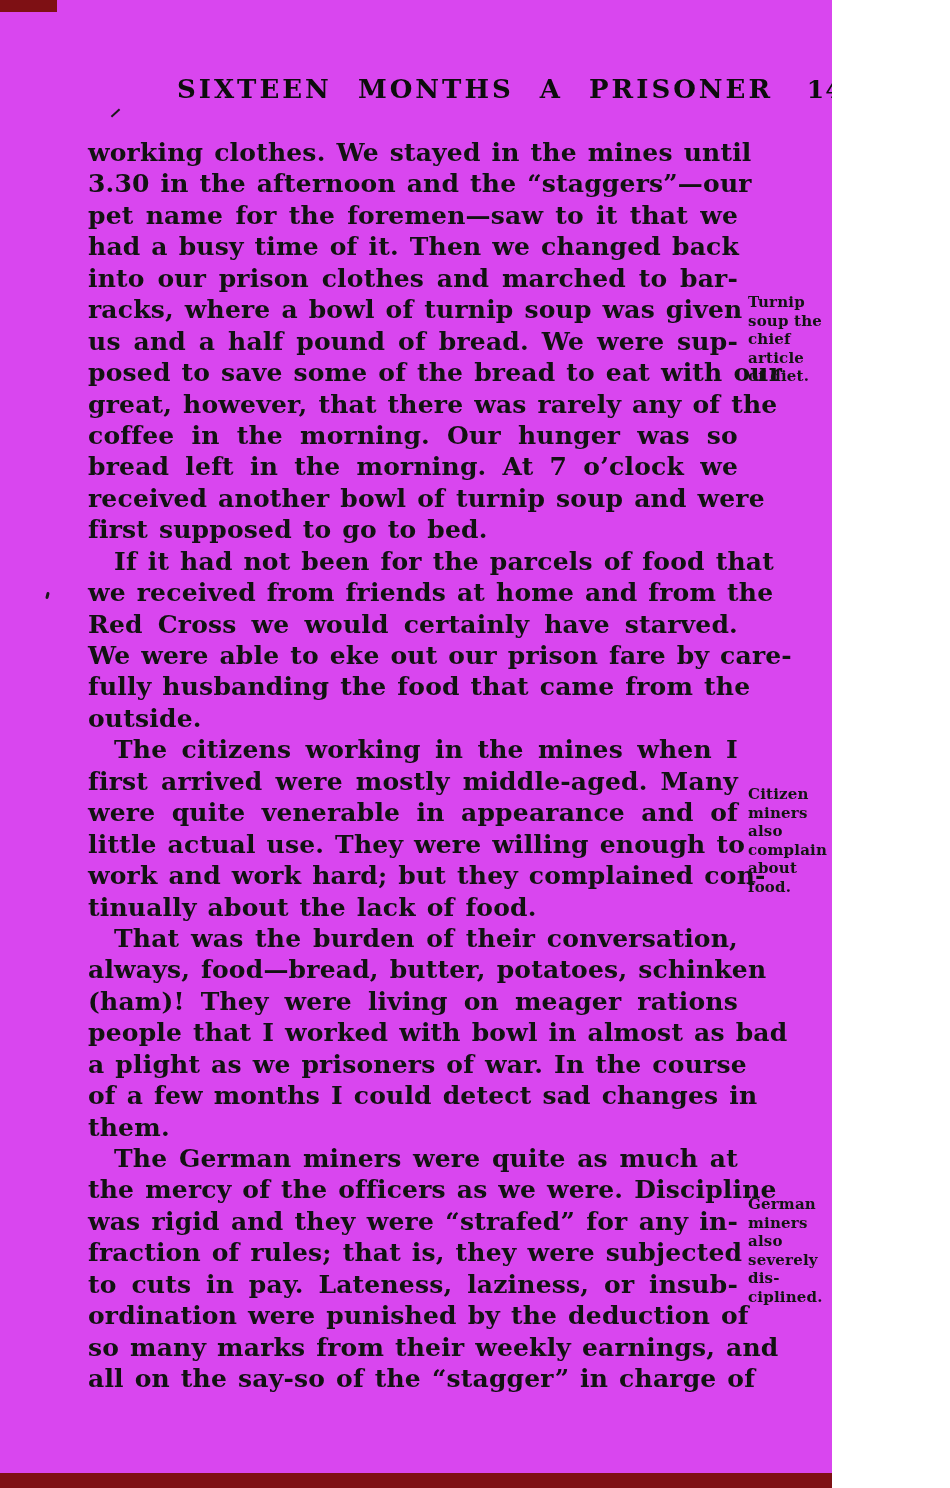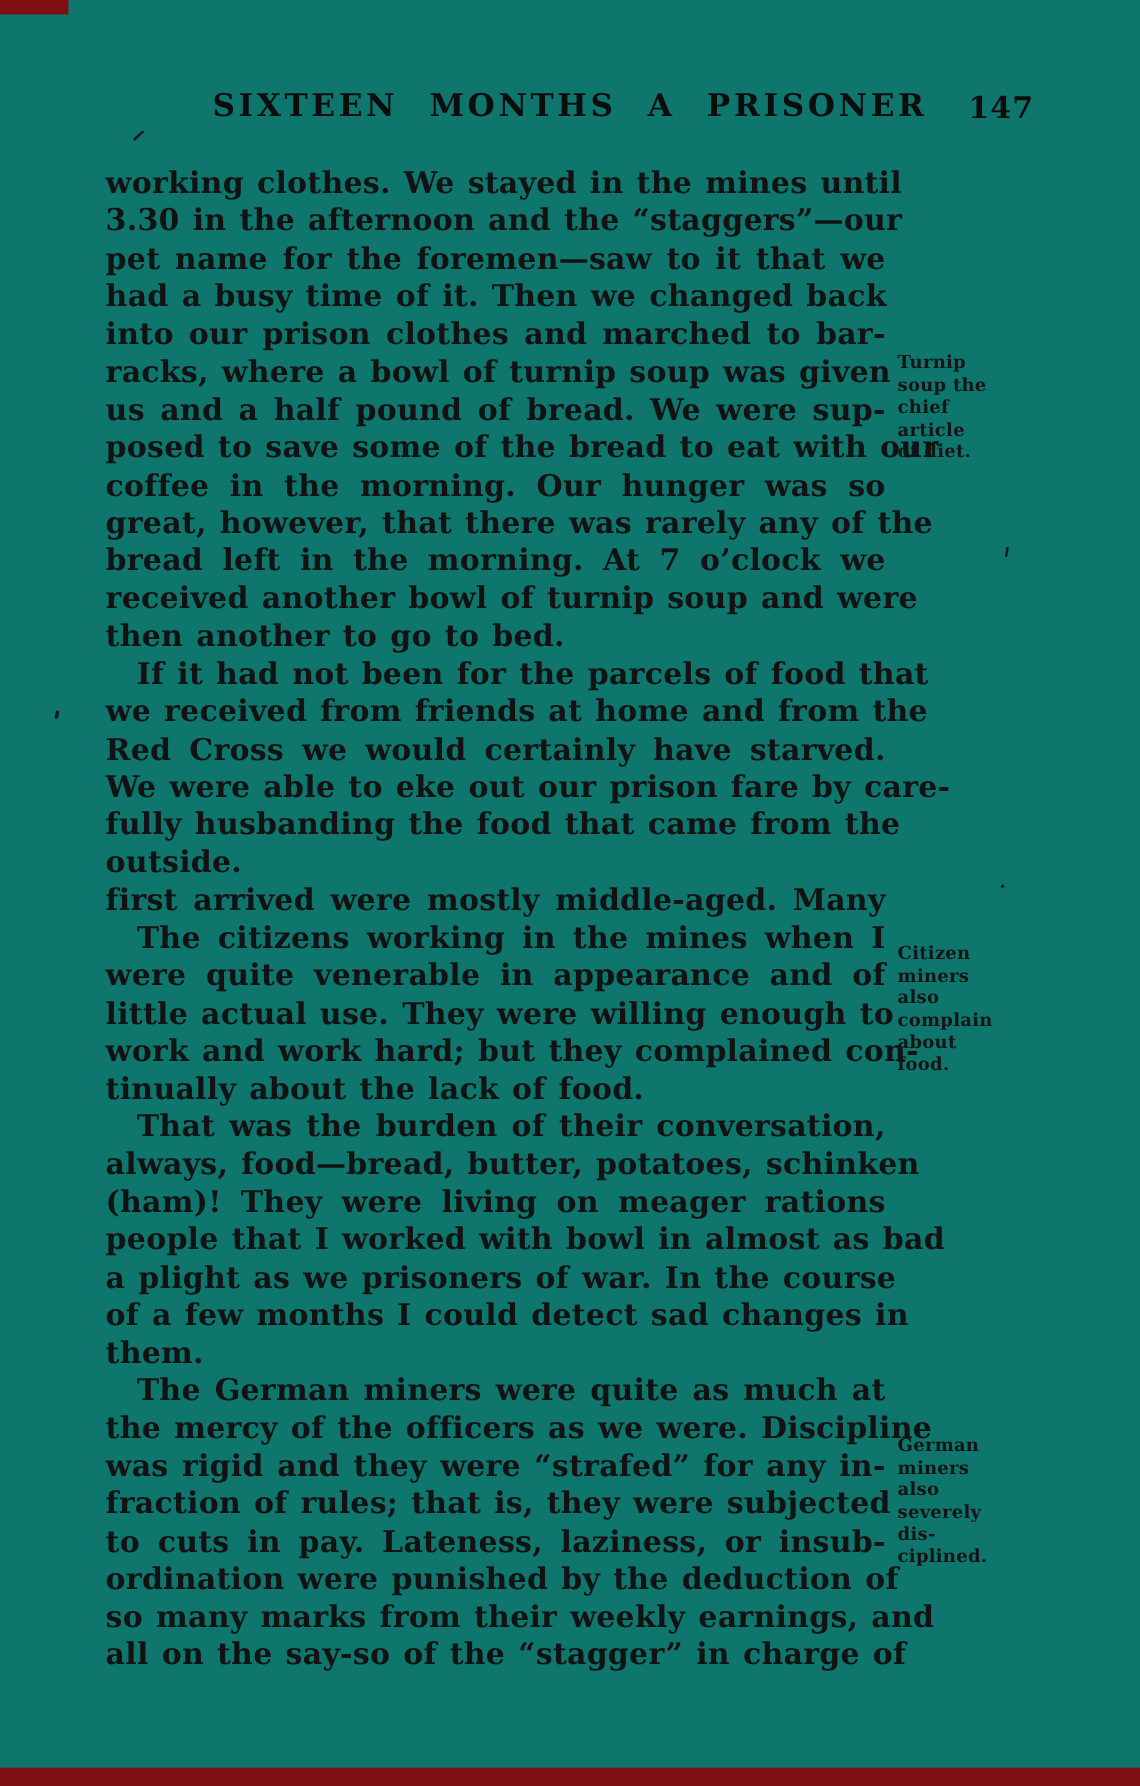--- a/index.html
+++ b/index.html
@@ -5,8 +5,8 @@
   html,body{margin:0;padding:0;background:#ffffff;}
   .page{
     position:relative;
-    width:950px;height:1488px;
-    background:#0f766e;
+    width:832px;height:1488px;
+    background:#d946ef;
     font-family:"DejaVu Serif","Liberation Serif",serif;
     color:#101010;
     overflow:hidden;

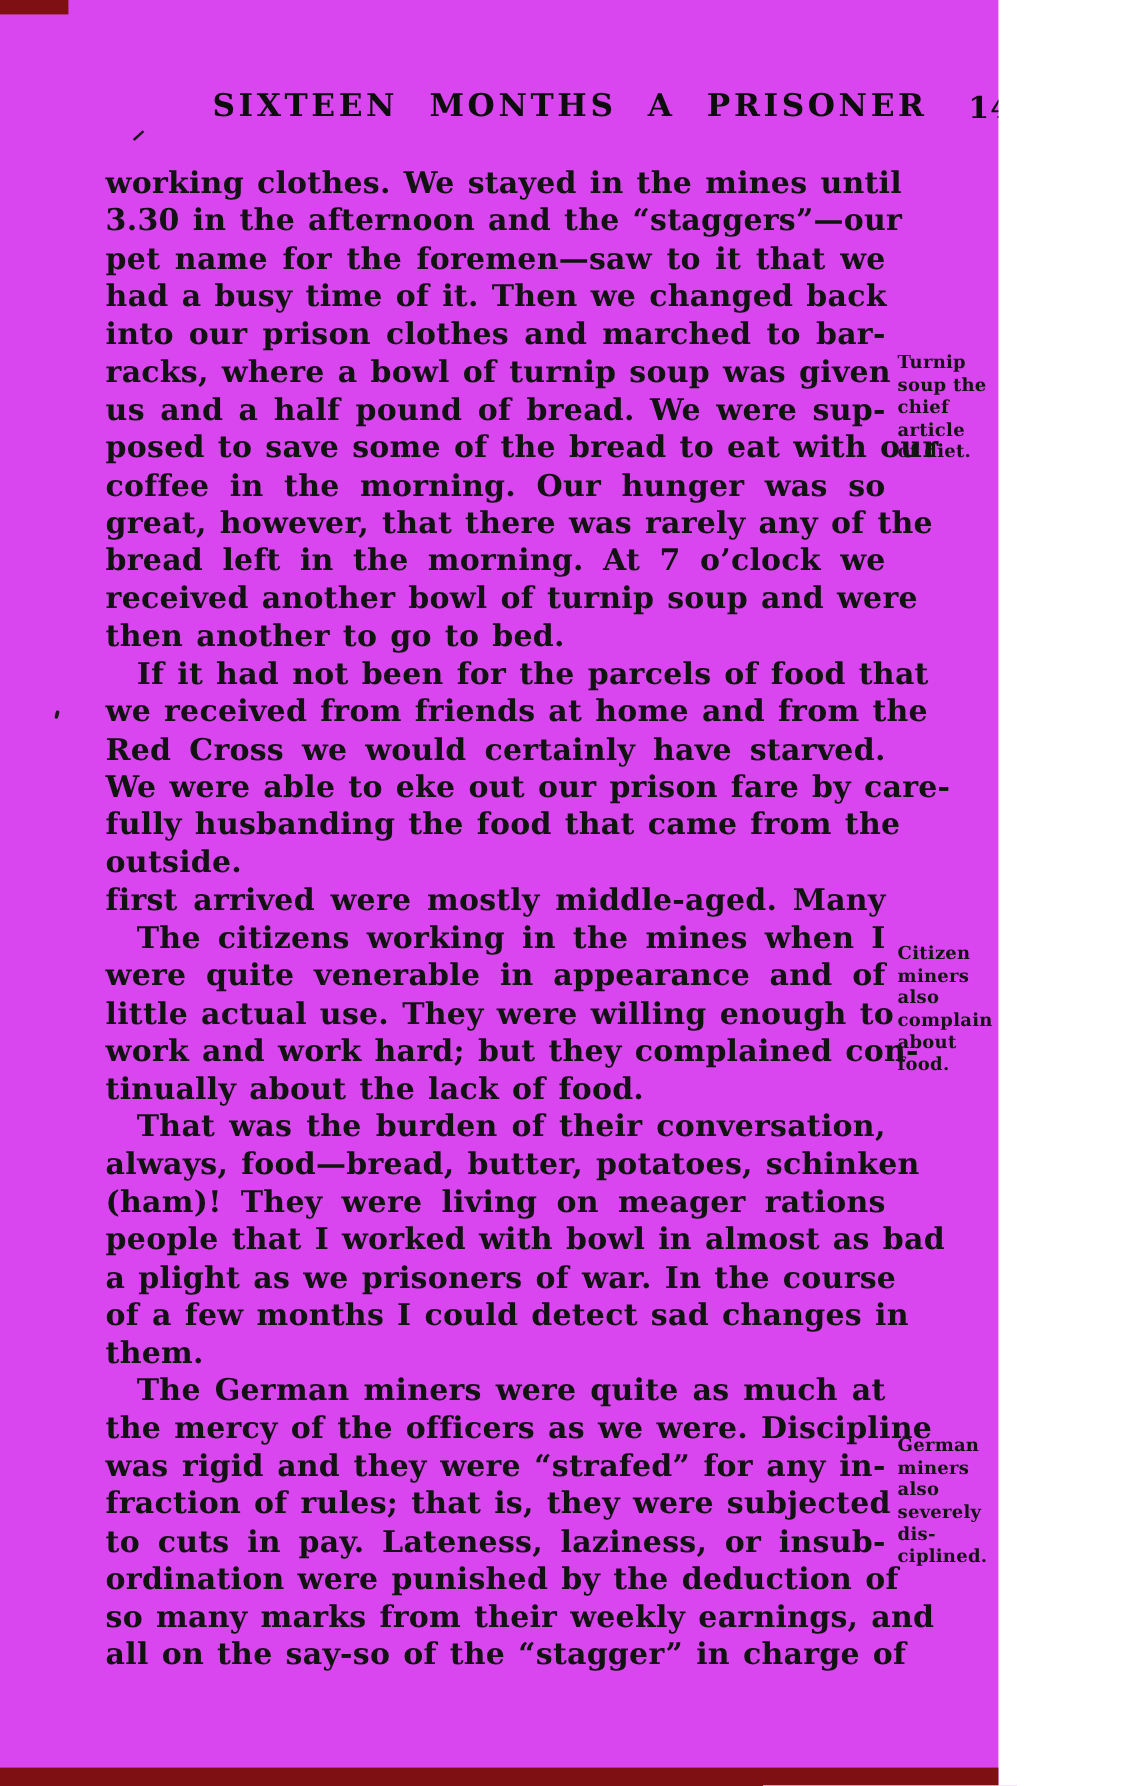--- a/index.html
+++ b/index.html
@@ -87,8 +87,8 @@
     <div class="line j">racks, where a bowl of turnip soup was given</div>
     <div class="line j">us and a half pound of bread.  We were sup-</div>
     <div class="line j">posed to save some of the bread to eat with our</div>
+    <div class="line j">great, however, that there was rarely any of the</div>
     <div class="line j">coffee in the morning.  Our hunger was so</div>
-    <div class="line j">great, however, that there was rarely any of the</div>
     <div class="line j">bread left in the morning.  At 7 o’clock we</div>
     <div class="line j">received another bowl of turnip soup and were</div>
     <div class="line e">then another to go to bed.</div>

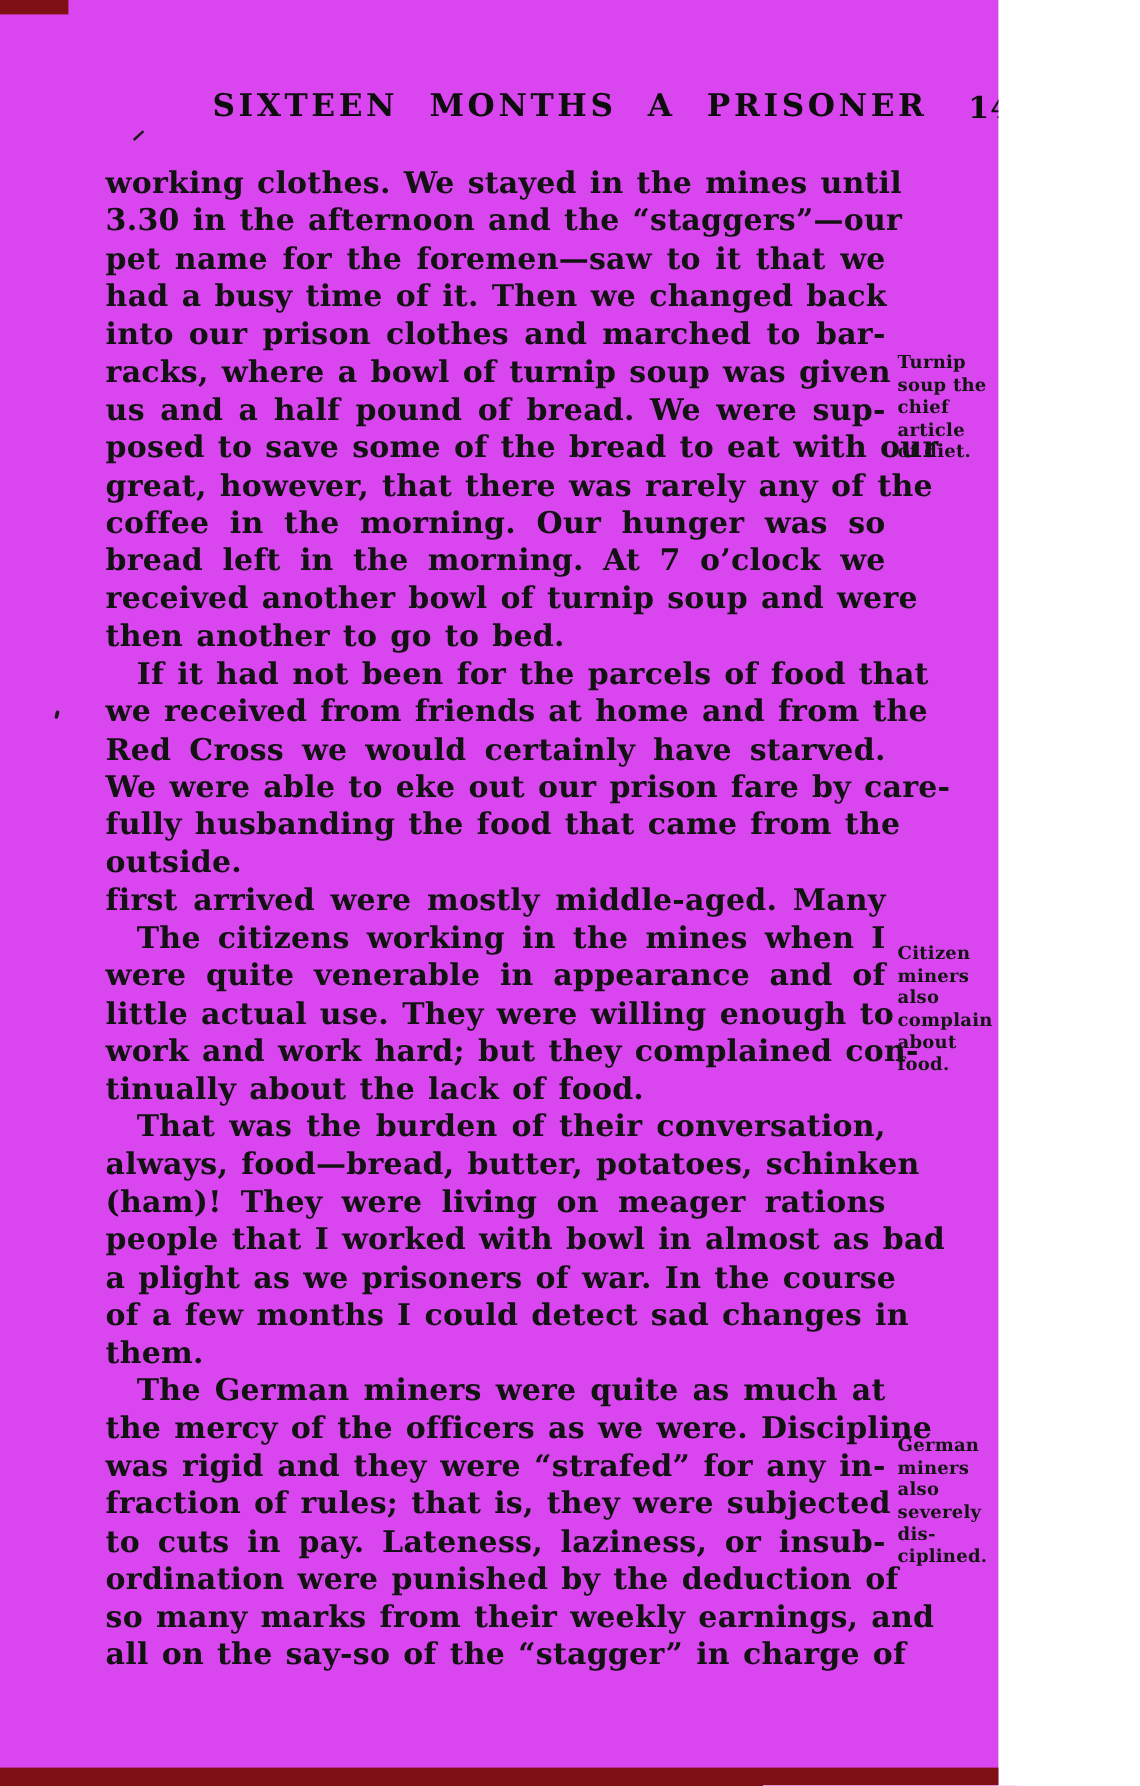--- a/index.html
+++ b/index.html
@@ -91,7 +91,7 @@
     <div class="line j">coffee in the morning.  Our hunger was so</div>
     <div class="line j">bread left in the morning.  At 7 o’clock we</div>
     <div class="line j">received another bowl of turnip soup and were</div>
-    <div class="line e">then another to go to bed.</div>
+    <div class="line e">first supposed to go to bed.</div>
     <div class="line j in">If it had not been for the parcels of food that</div>
     <div class="line j">we received from friends at home and from the</div>
     <div class="line j">Red Cross we would certainly have starved.</div>

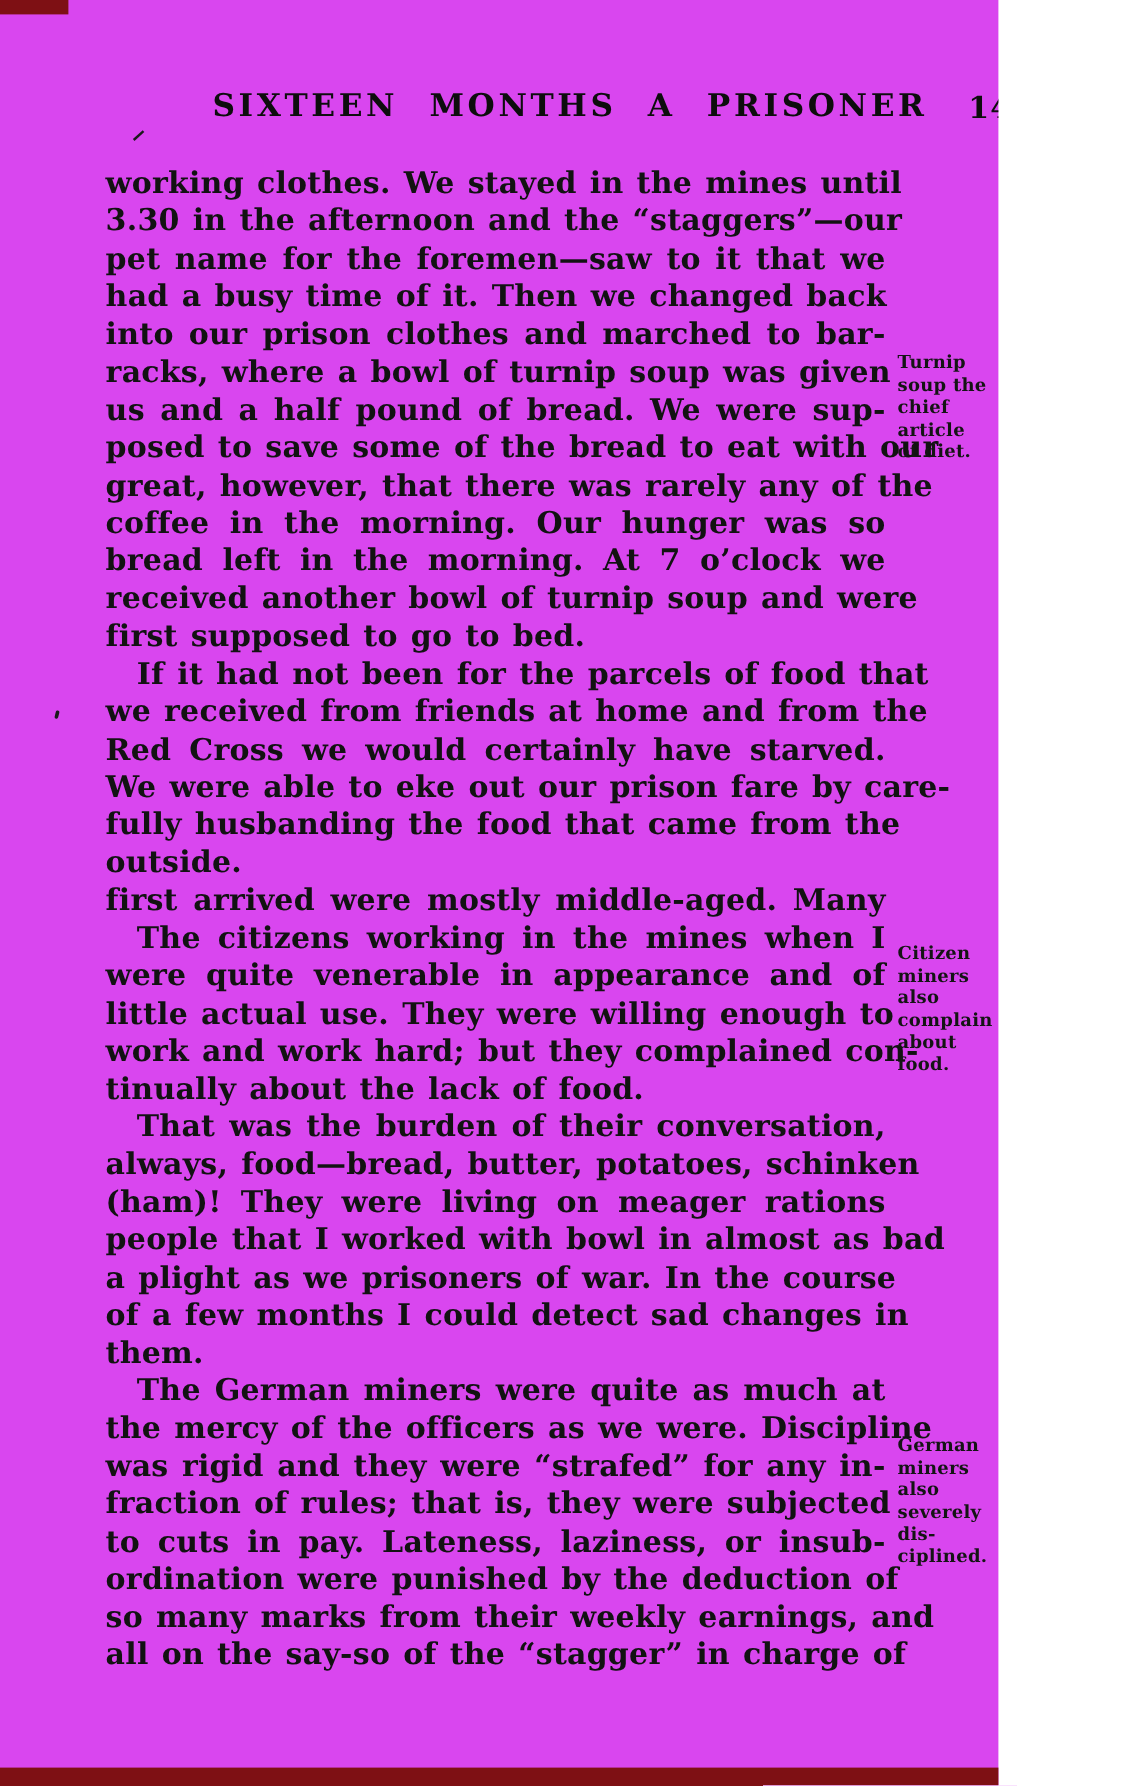--- a/index.html
+++ b/index.html
@@ -98,8 +98,8 @@
     <div class="line j">We were able to eke out our prison fare by care-</div>
     <div class="line j">fully husbanding the food that came from the</div>
     <div class="line e">outside.</div>
+    <div class="line j in">The citizens working in the mines when I</div>
     <div class="line j">first arrived were mostly middle-aged.  Many</div>
-    <div class="line j in">The citizens working in the mines when I</div>
     <div class="line j">were quite venerable in appearance and of</div>
     <div class="line j">little actual use.  They were willing enough to</div>
     <div class="line j">work and work hard; but they complained con-</div>

